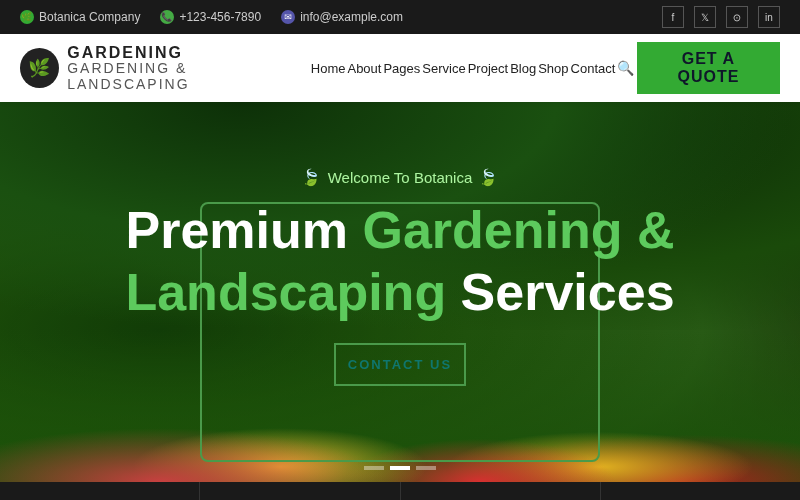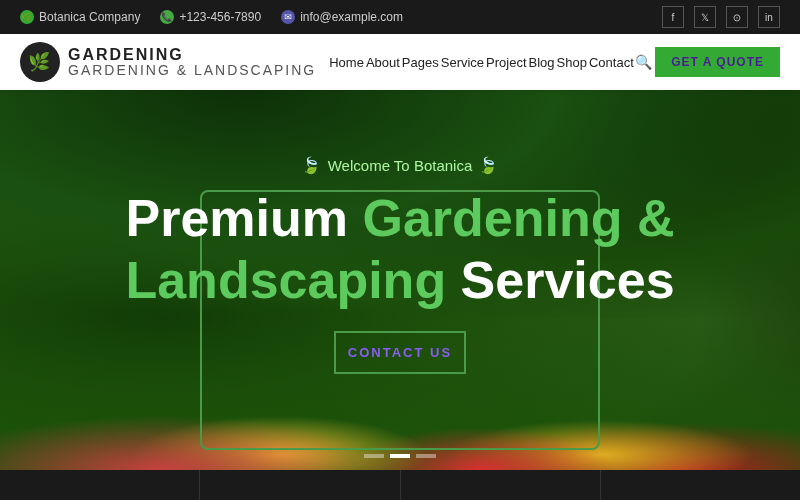--- a/index.html
+++ b/index.html
@@ -56,8 +56,8 @@
     .nav-item { color: #222; text-decoration: none; cursor: pointer; font-weight: 500; }
     .nav-search { font-size: 14px; cursor: pointer; color: #222; }
     .nav-cta {
-      background: #3a3; color: #4c1d95; padding: 8px 16px;
-      font-size: 12px; font-weight: bold; letter-spacing: 1px;
+      background: #3a3; color: #0f172a; padding: 8px 16px;
+      font-size: 16px; font-weight: bold; letter-spacing: 1px;
       cursor: pointer; border: none; text-transform: uppercase;
     }
 

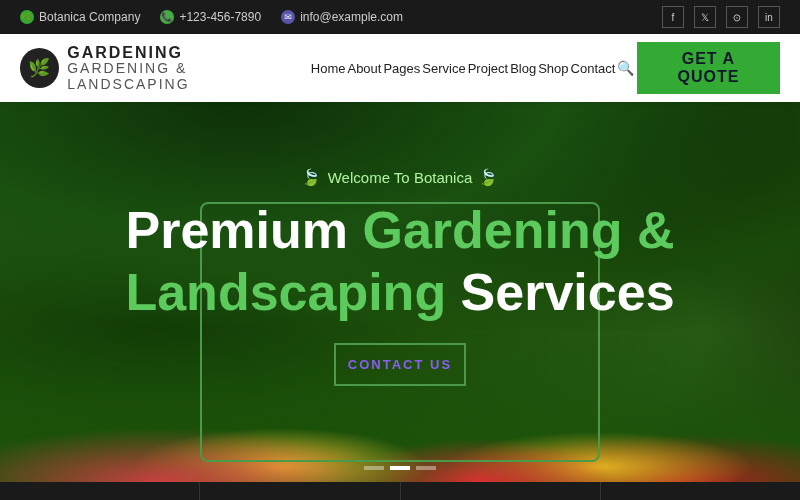--- a/index.html
+++ b/index.html
@@ -128,7 +128,7 @@
     .hero-cta {
       background: transparent;
       border: 2px solid #4a9a4a;
-      color: #8b5cf6;
+      color: #0f766e;
       padding: 12px 12px;
       font-size: 13px;
       font-weight: bold;

